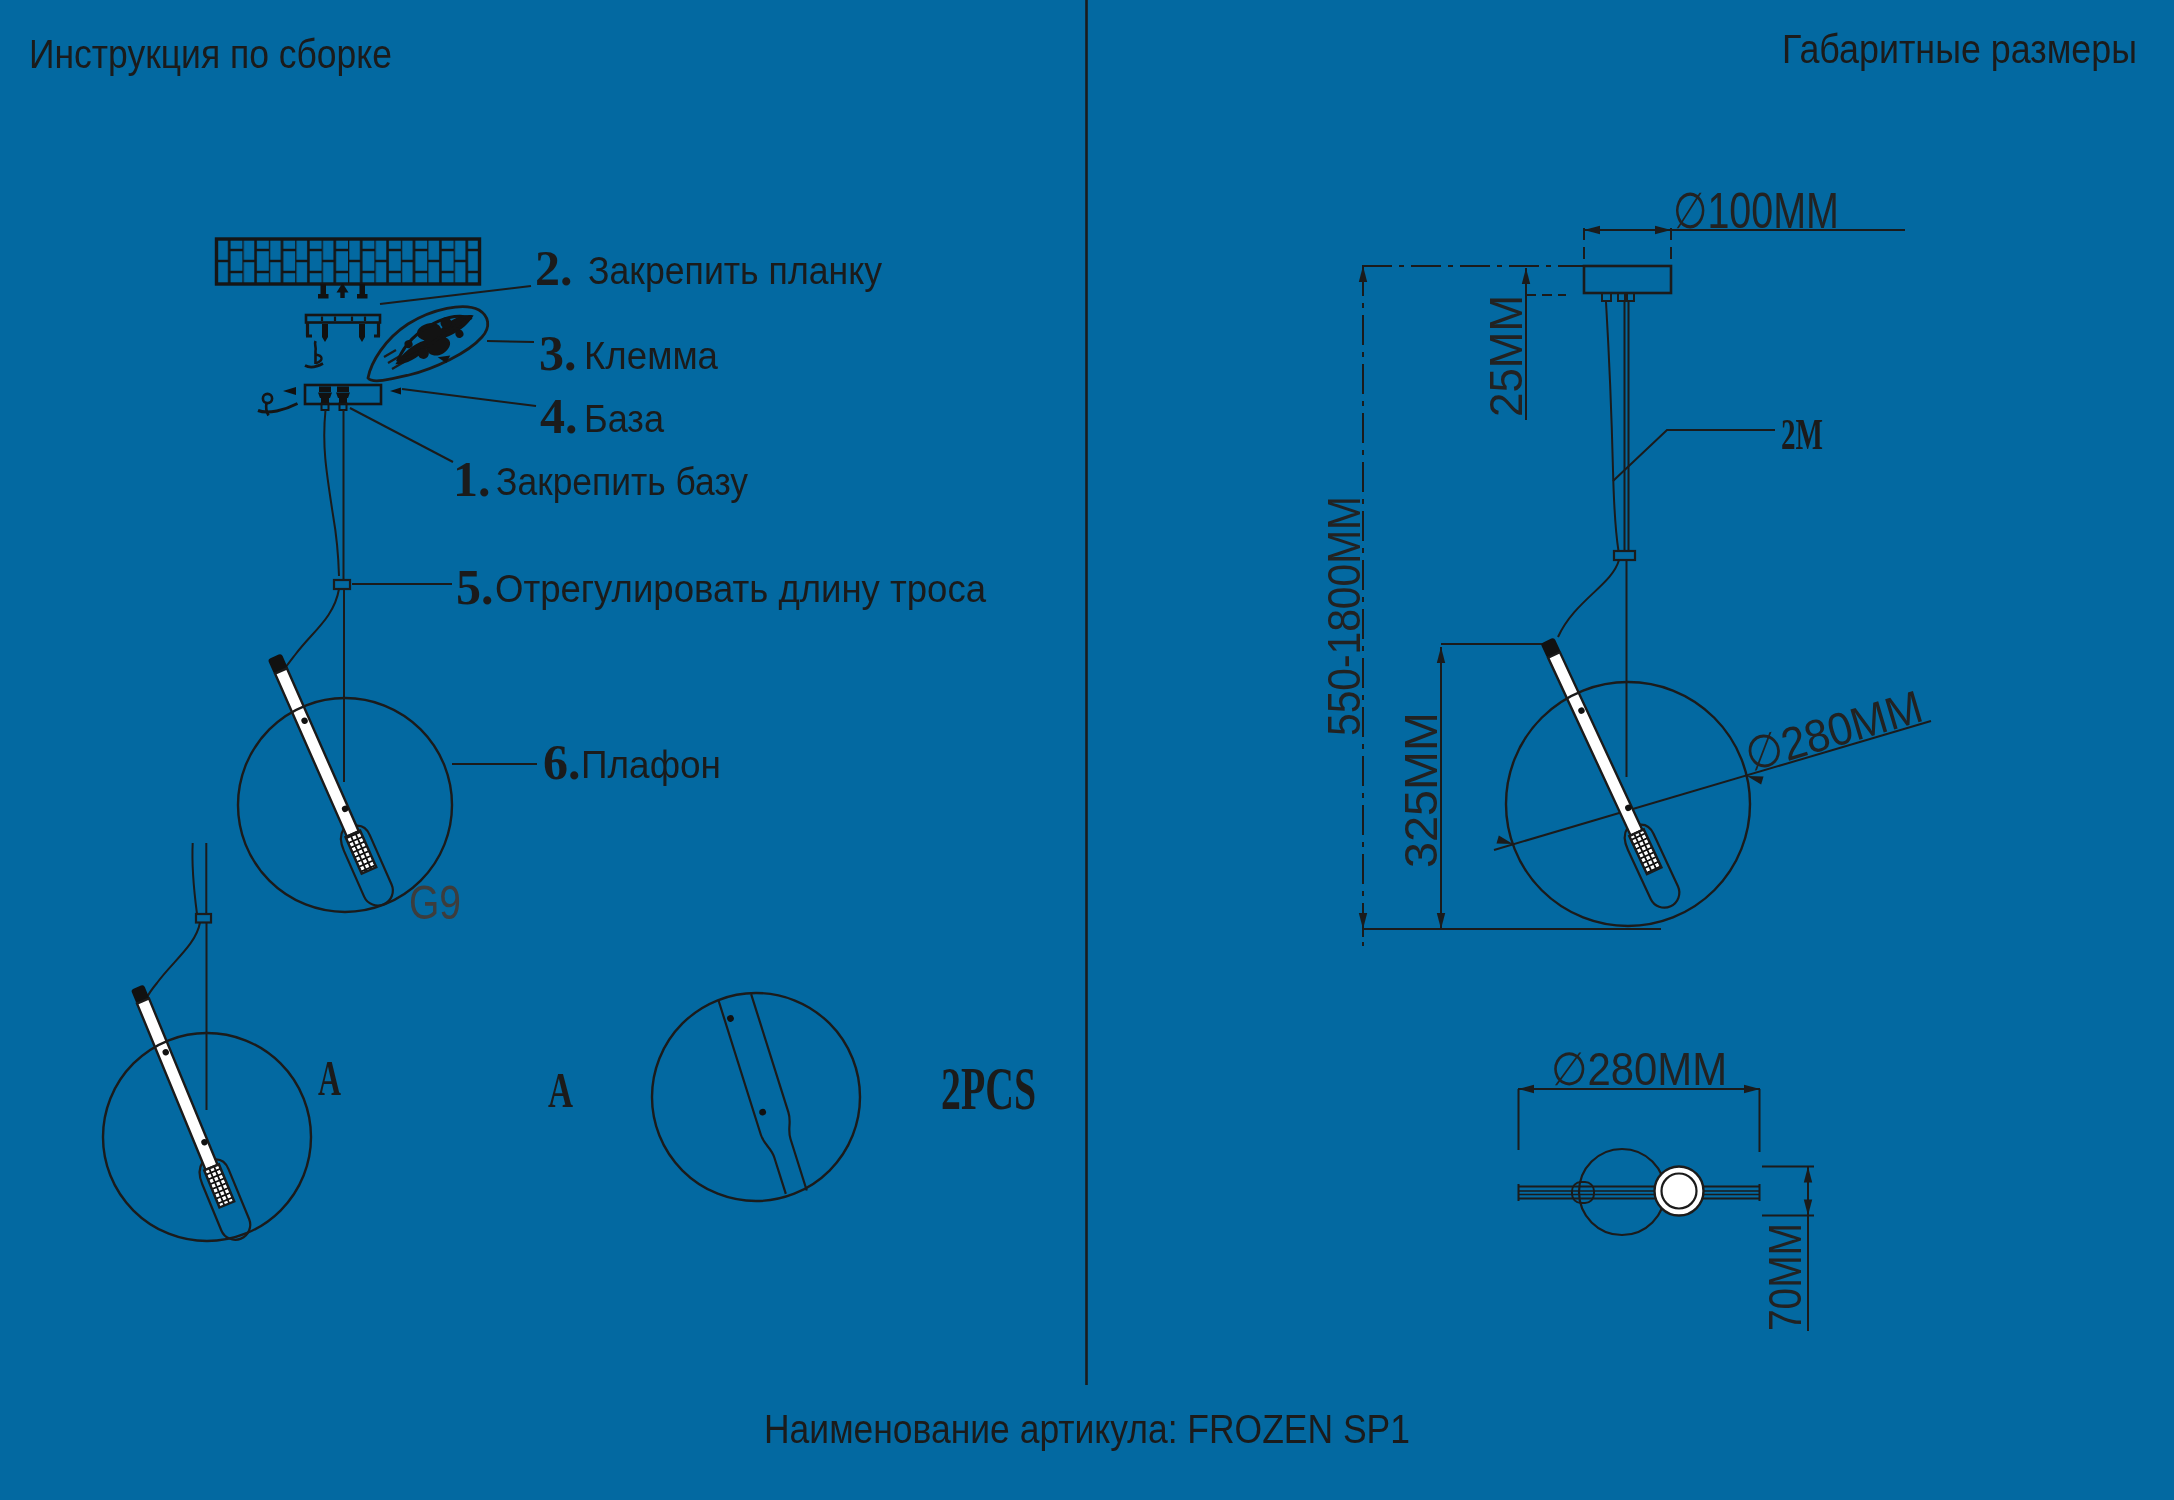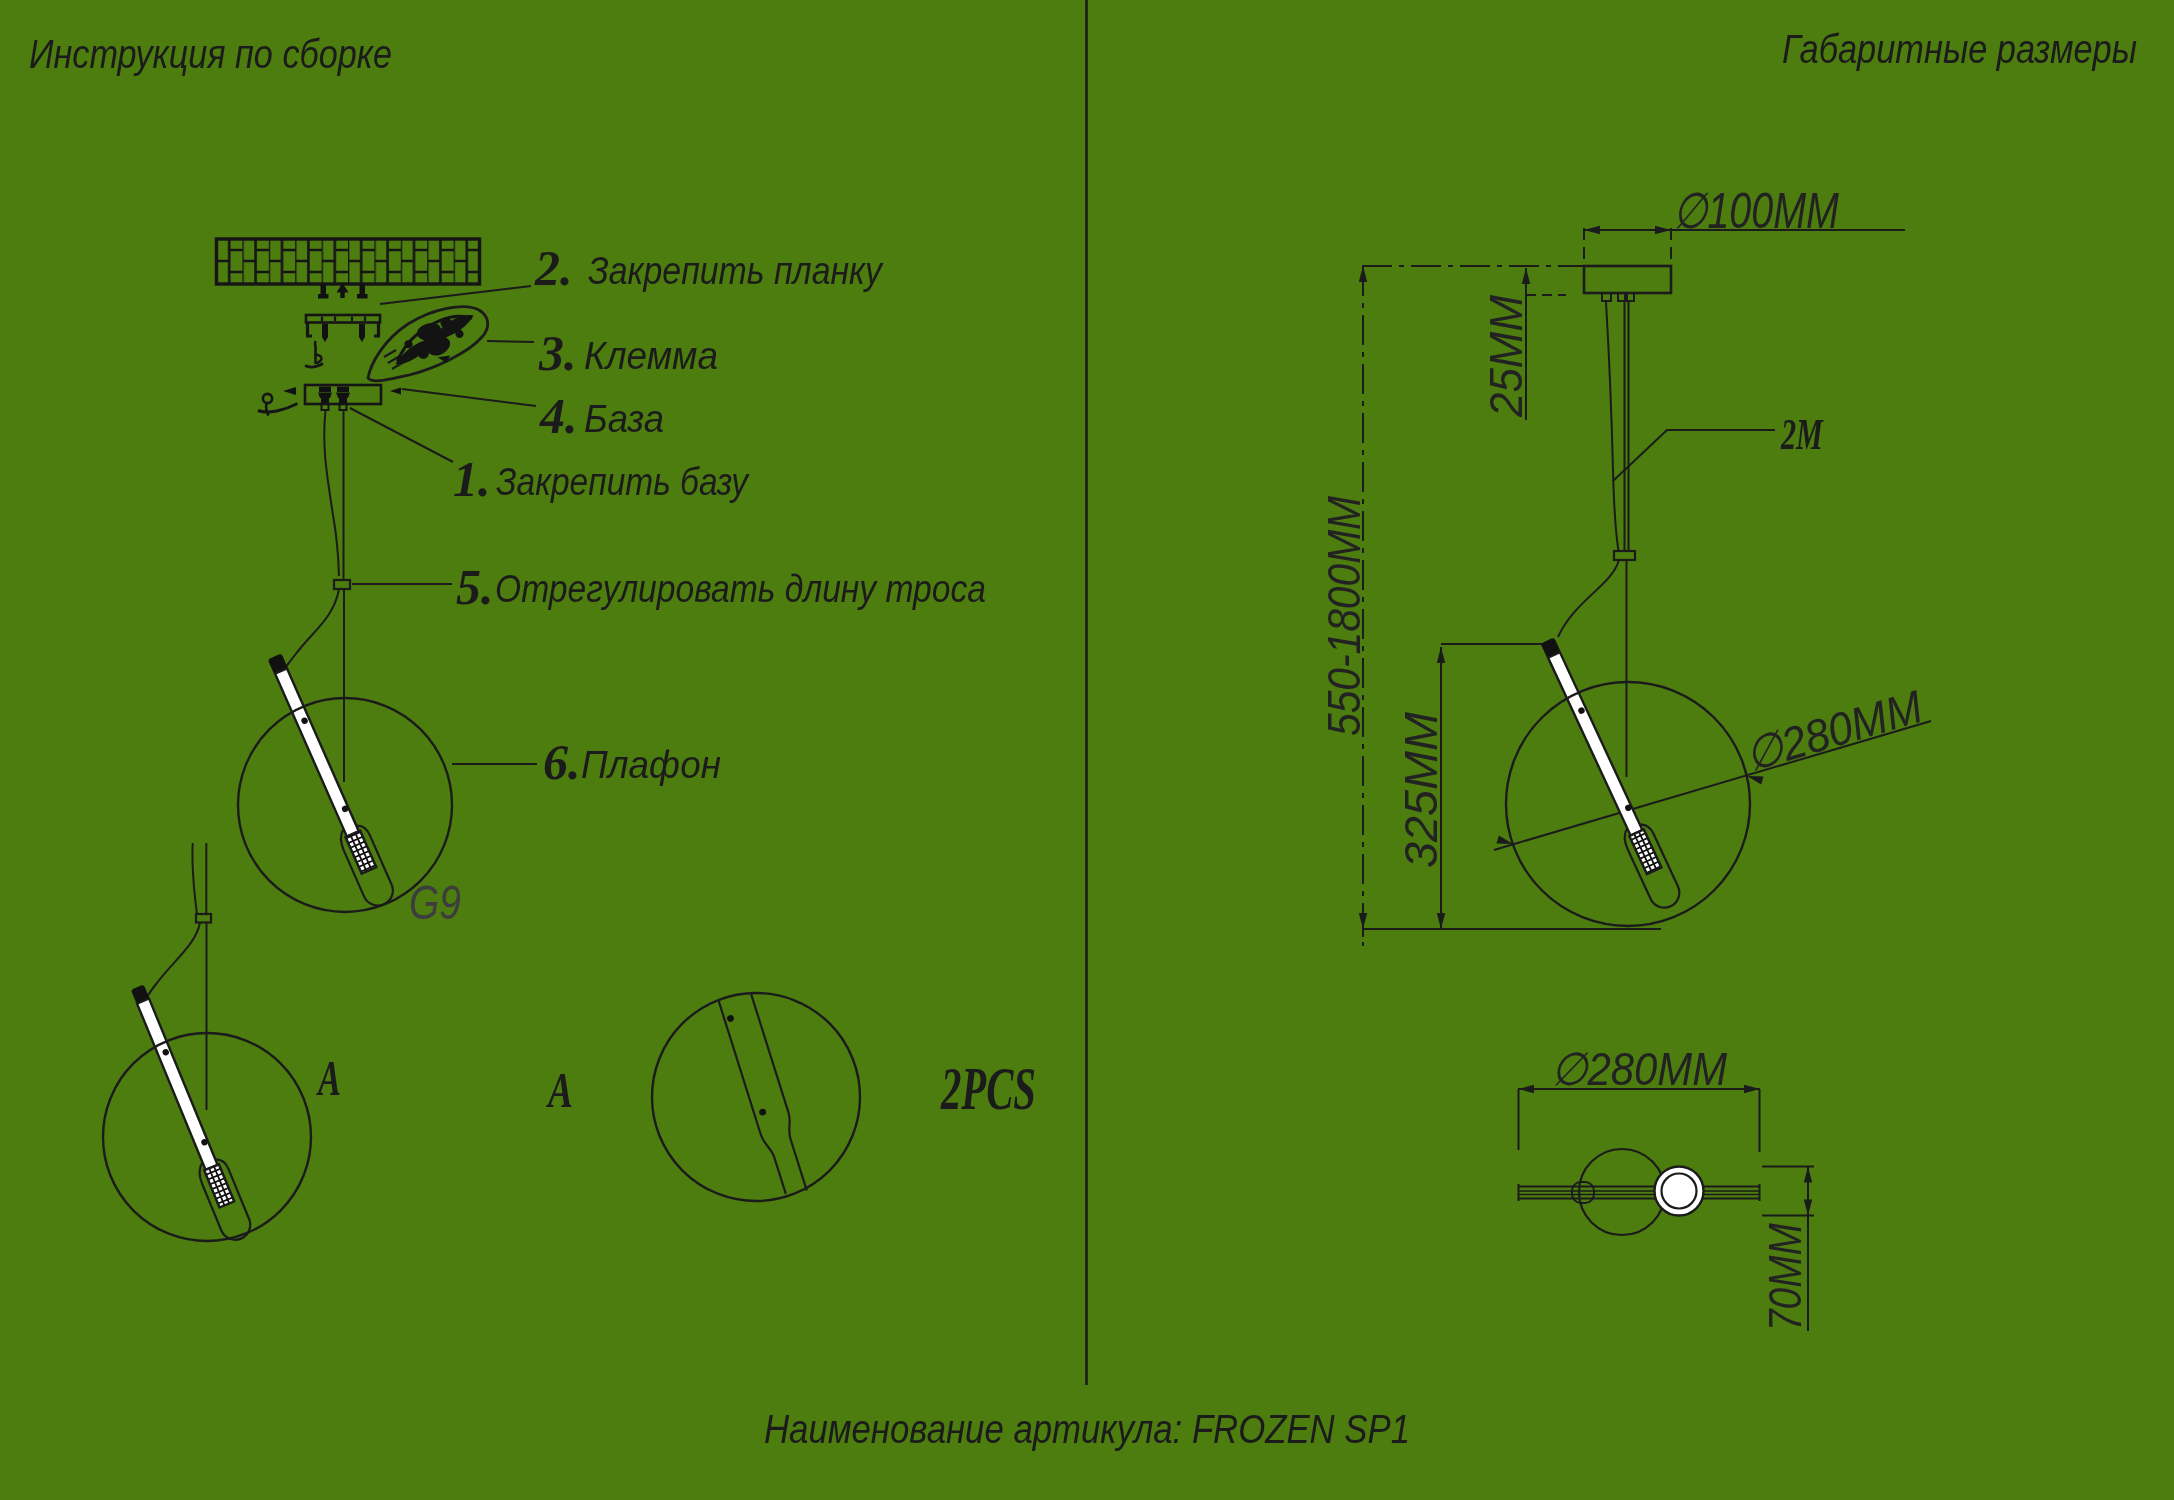--- a/index.html
+++ b/index.html
@@ -3,7 +3,7 @@
 <meta charset="utf-8">
 <style>
   html,body{margin:0;padding:0;background:#fff;}
-  .stage{position:relative;width:2174px;height:1500px;background:#4d7c0f;overflow:hidden;font-style:italic;}
+  .stage{position:relative;width:2174px;height:1500px;background:#0369a1;overflow:hidden;}
   text{fill:#1b1b1b;}
   .ttl{font-family:"Liberation Sans",sans-serif;font-size:41px;}
   .lbl{font-family:"Liberation Sans",sans-serif;font-size:38px;}

